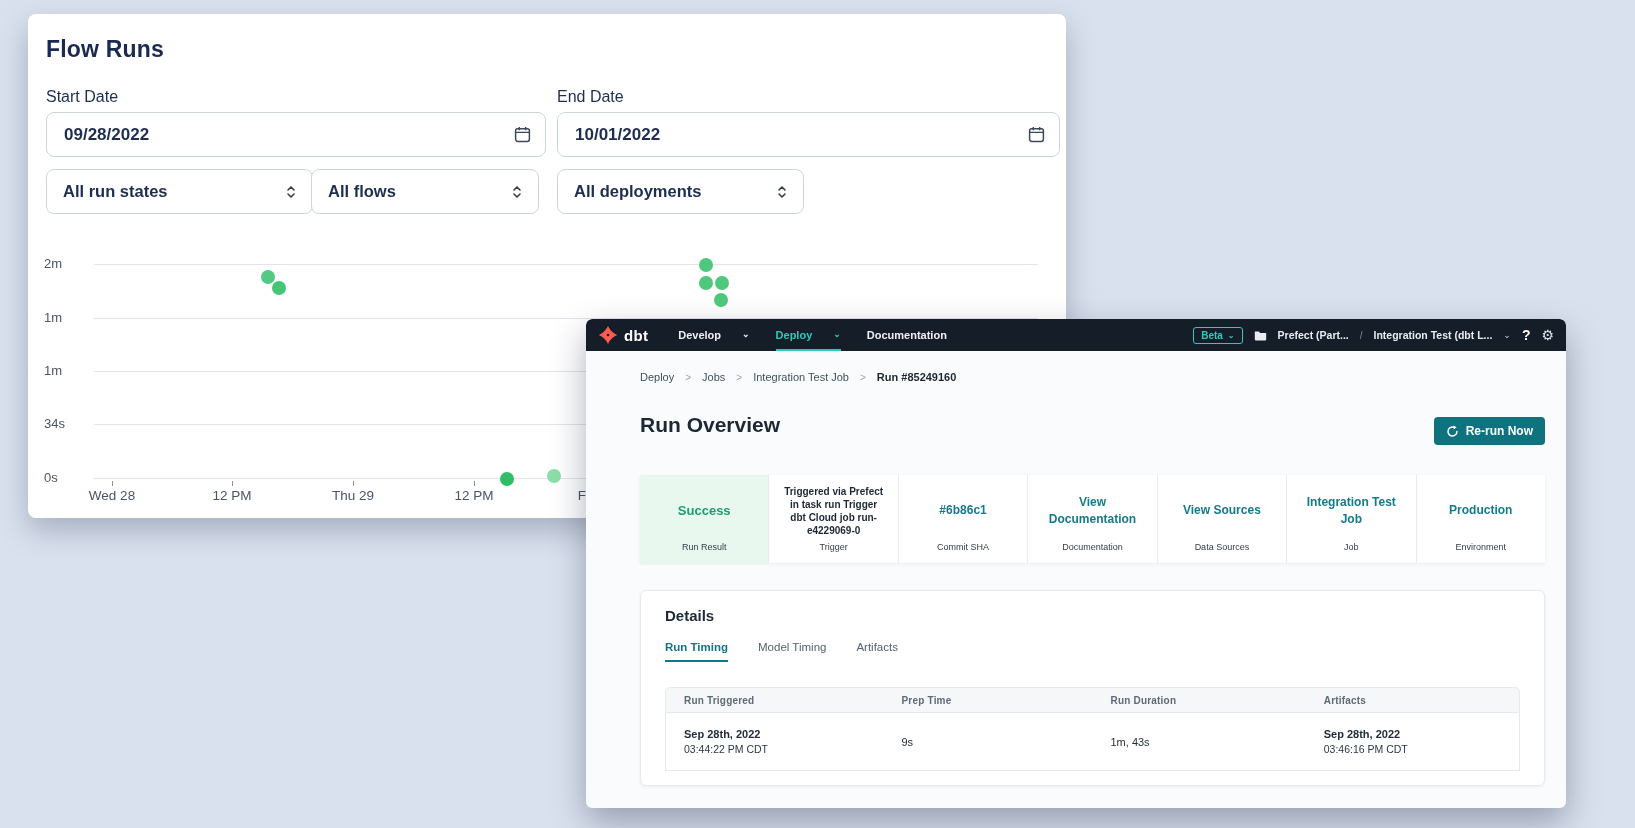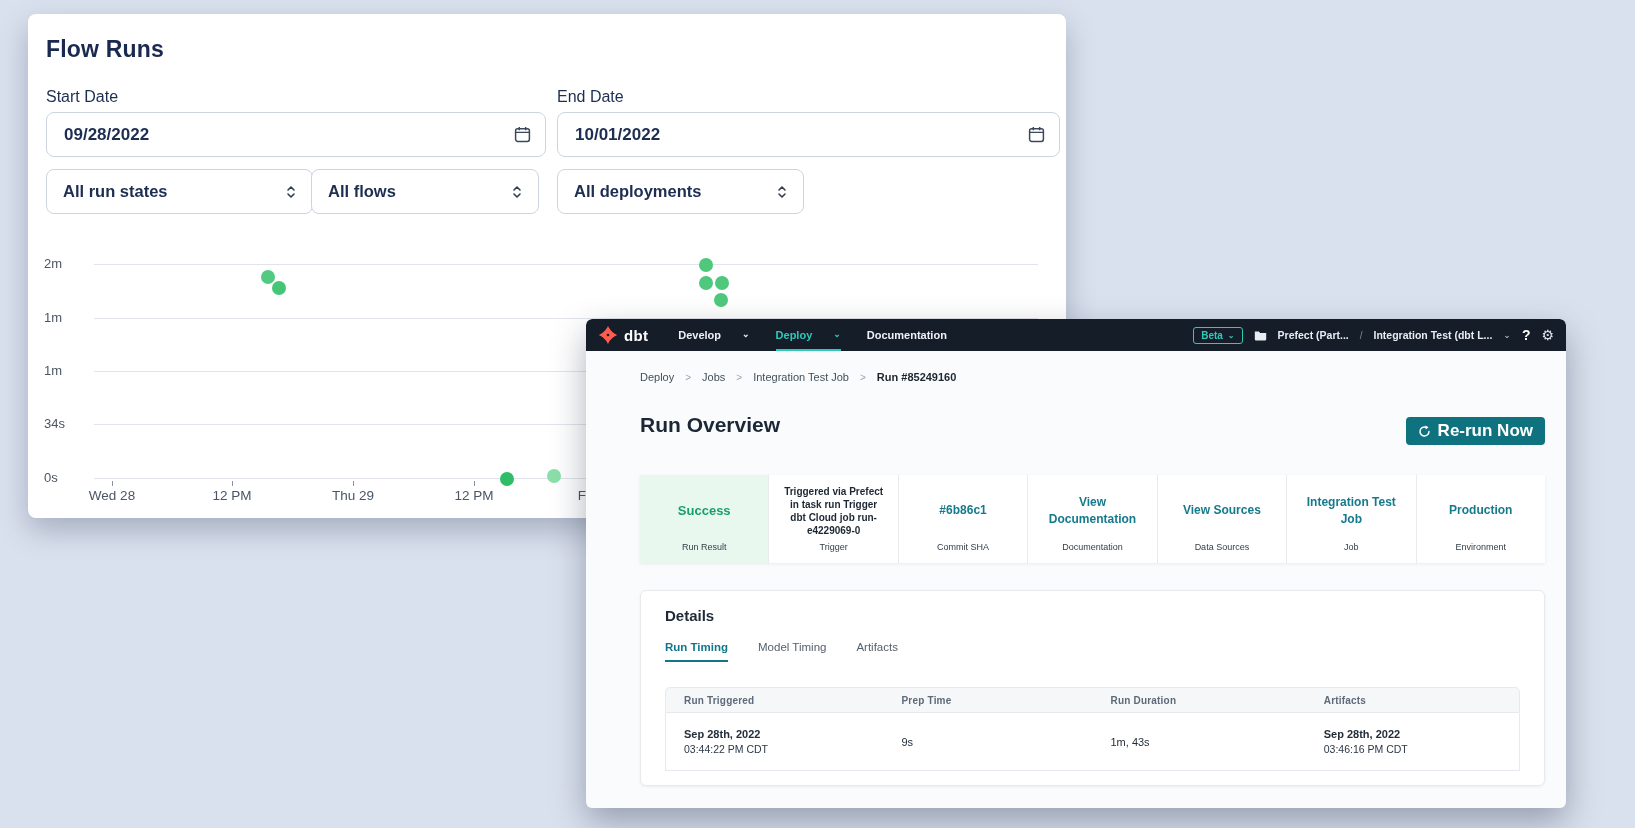--- a/index.html
+++ b/index.html
@@ -67,7 +67,7 @@
   .page-title { position:absolute; left:54px; top:62px; font-size:21px; font-weight:800; color:#1b2735; }
   .rerun-btn {
     position:absolute; right:21px; top:66px; height:28px; background:#0e727f; border-radius:4px;
-    display:flex; align-items:center; gap:7px; padding:0 12px; color:#fff; font-size:17px; font-weight:700; cursor:pointer;
+    display:flex; align-items:center; gap:7px; padding:0 12px; color:#fff; font-size:12px; font-weight:700; cursor:pointer;
   }
   .cards { position:absolute; left:54px; right:21px; top:124px; height:88px; display:flex;
            box-shadow:0 1px 3px rgba(25,35,60,.08); }

